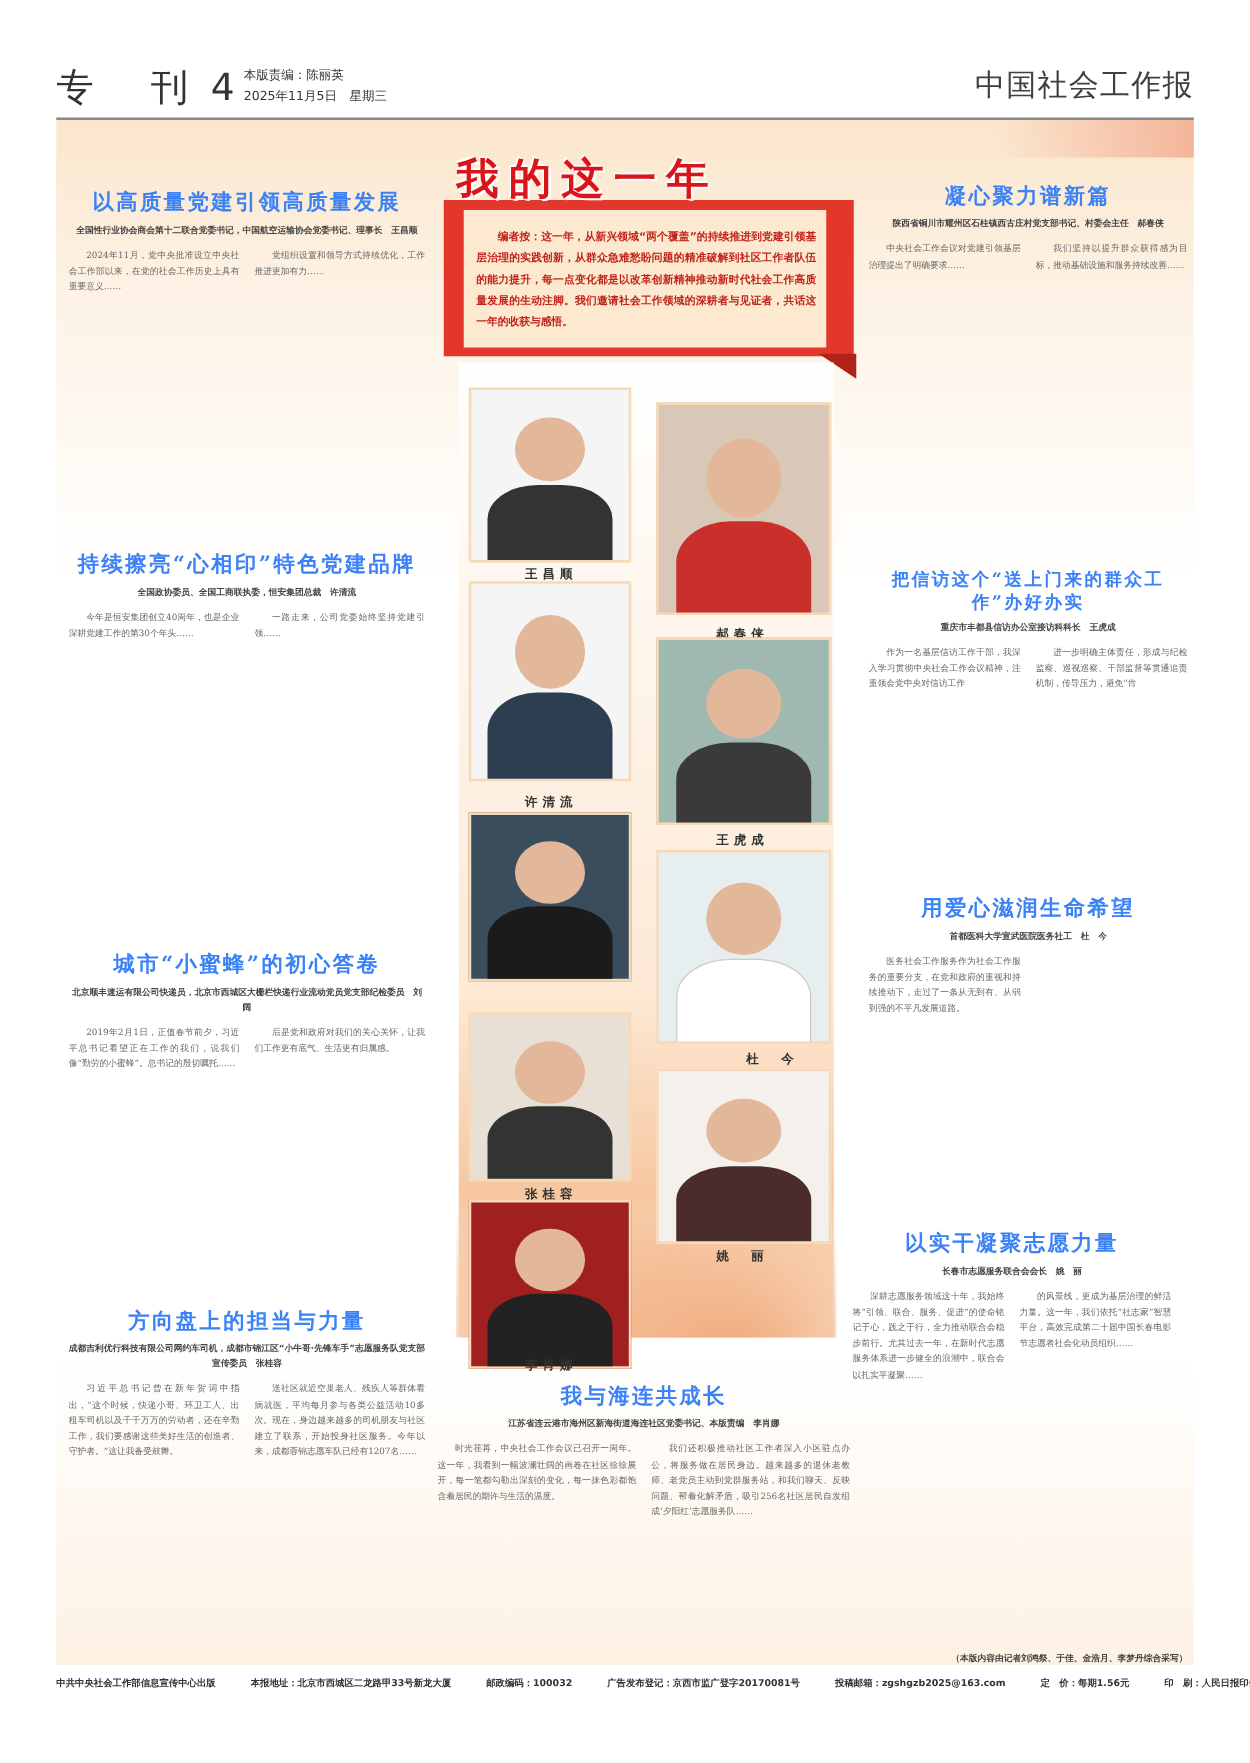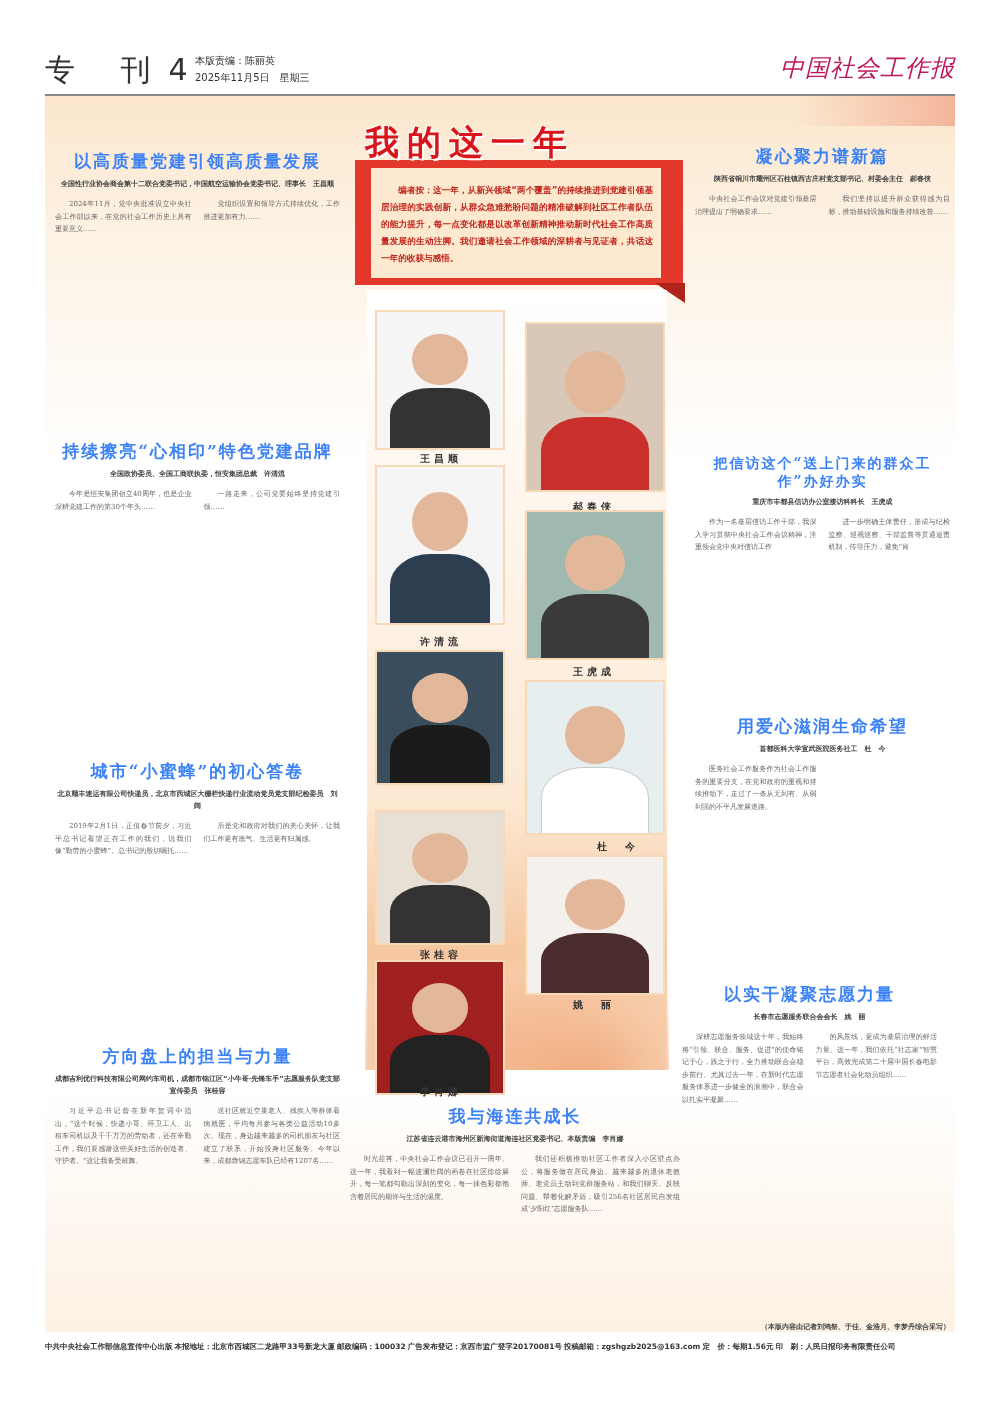--- a/index.html
+++ b/index.html
@@ -9,7 +9,7 @@
   .masthead { position: absolute; left: 45px; top: 48px; width: 910px; height: 40px; }
   .mast-title { position: absolute; left: 0; top: 2px; font-family: "DejaVu Sans", sans-serif; font-size: 30px; color: #333; letter-spacing: 18px; }
   .mast-meta { position: absolute; left: 150px; top: 4px; font-family: "DejaVu Sans", sans-serif; font-size: 10px; color: #333; line-height: 17px; }
-  .mast-logo { position: absolute; right: 0; top: 4px; font-family: "DejaVu Serif", serif; font-style: italic; font-size: 24px; color: #be185d; letter-spacing: 1px; }
+  .mast-logo { position: absolute; right: 0; top: 4px; font-family: "DejaVu Serif", serif; font-size: 24px; color: #404040; letter-spacing: 1px; }
   .mast-rule { position: absolute; left: 45px; top: 94px; width: 910px; height: 2px; background: #888; }
 
   .page-bg { position: absolute; left: 45px; top: 96px; width: 910px; height: 1236px;

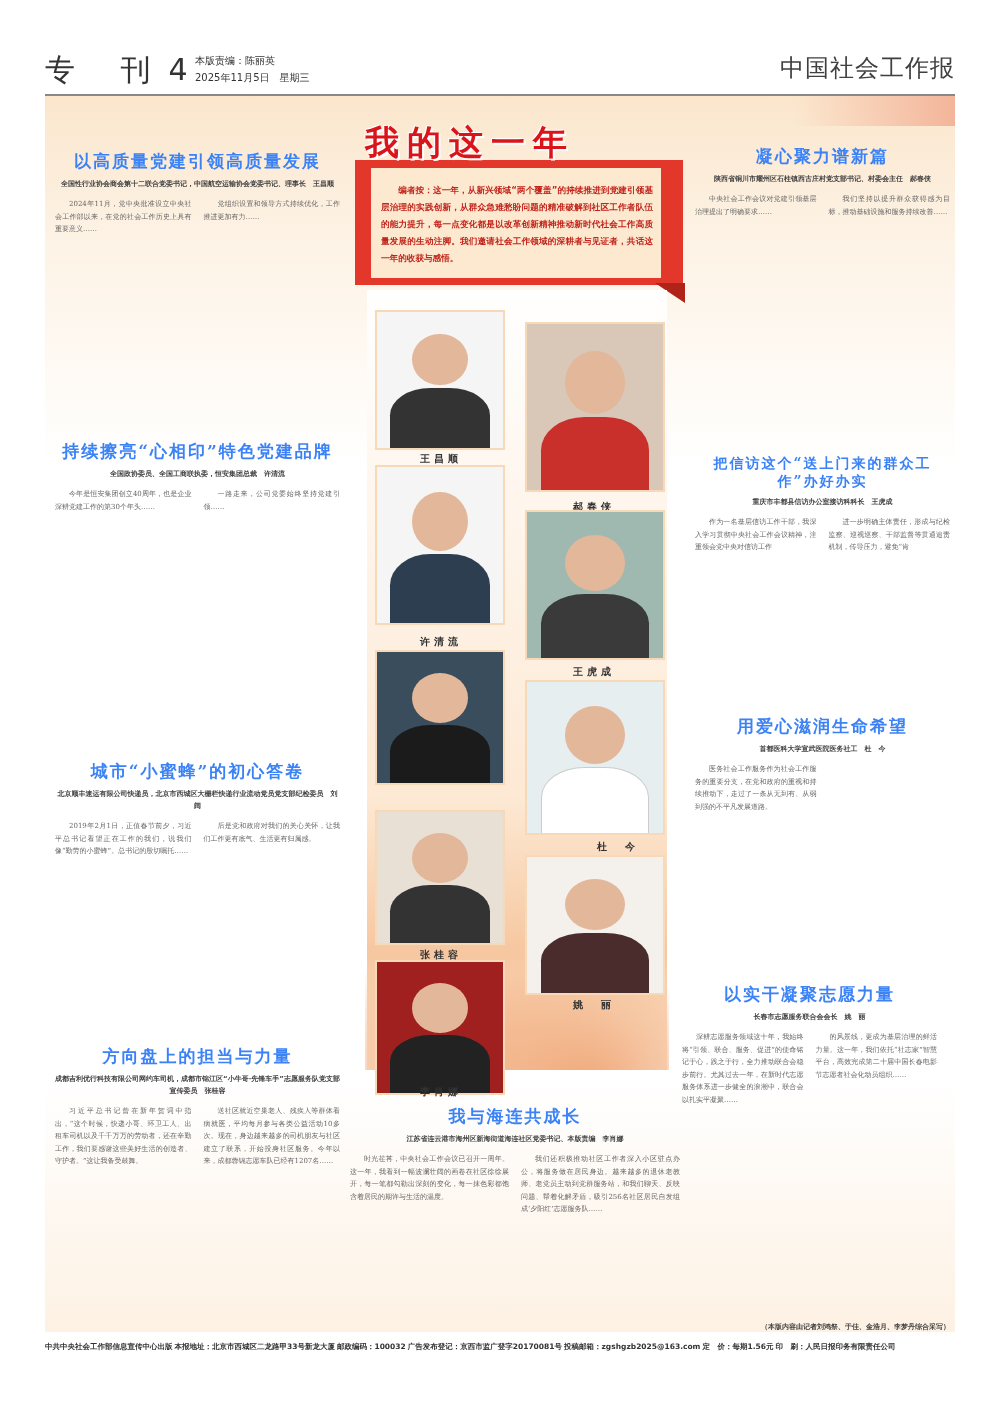--- a/index.html
+++ b/index.html
@@ -41,7 +41,7 @@
 
   .credit { position: absolute; left: 720px; top: 1322px; width: 230px; text-align: right; font-family: "DejaVu Sans", sans-serif; font-weight: bold; font-size: 7px; color: #444; }
 
-  .footer { position: absolute; left: 45px; top: 1342px; width: 910px; font-family: "DejaVu Sans", sans-serif; font-weight: bold; font-size: 7.5px; color: #333; white-space: nowrap; display: flex; gap: 2px; }
+  .footer { position: absolute; left: 45px; top: 1342px; width: 910px; font-family: "DejaVu Sans", sans-serif; font-weight: bold; font-size: 7.5px; color: #333; white-space: nowrap; display: flex; gap: 28px; }
 </style>
 </head>
 <body>

